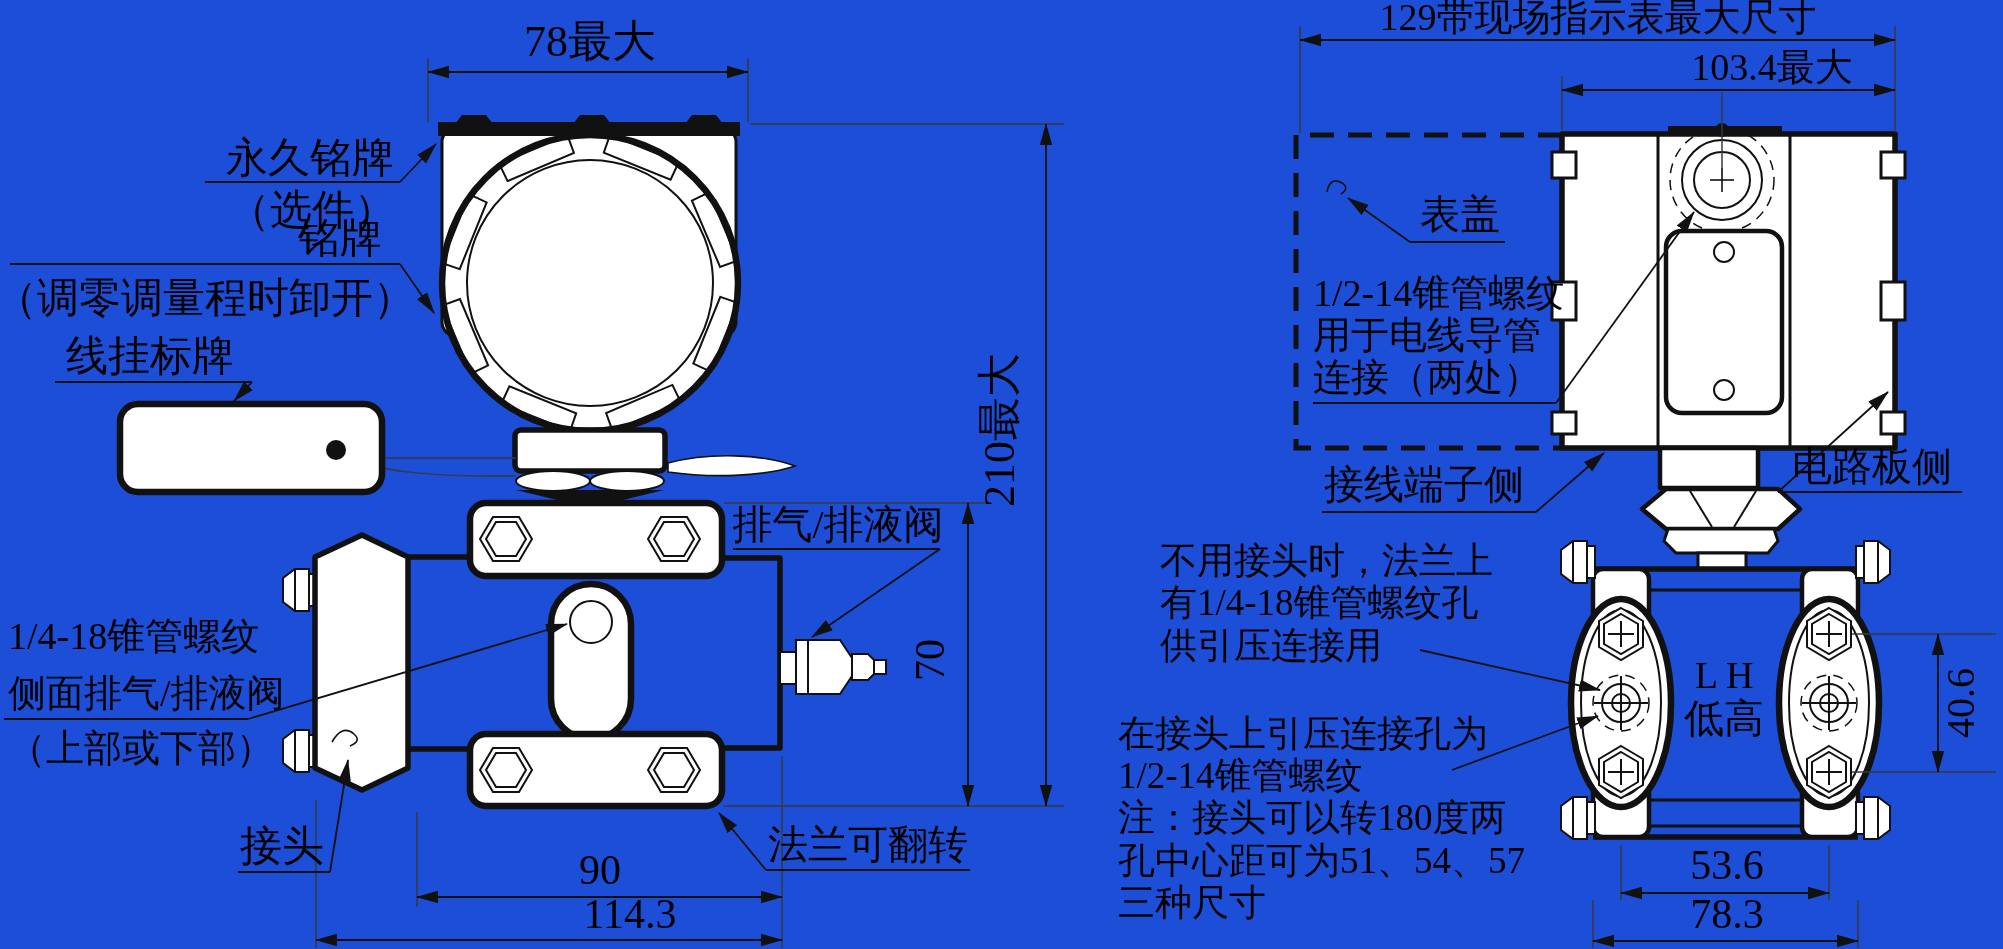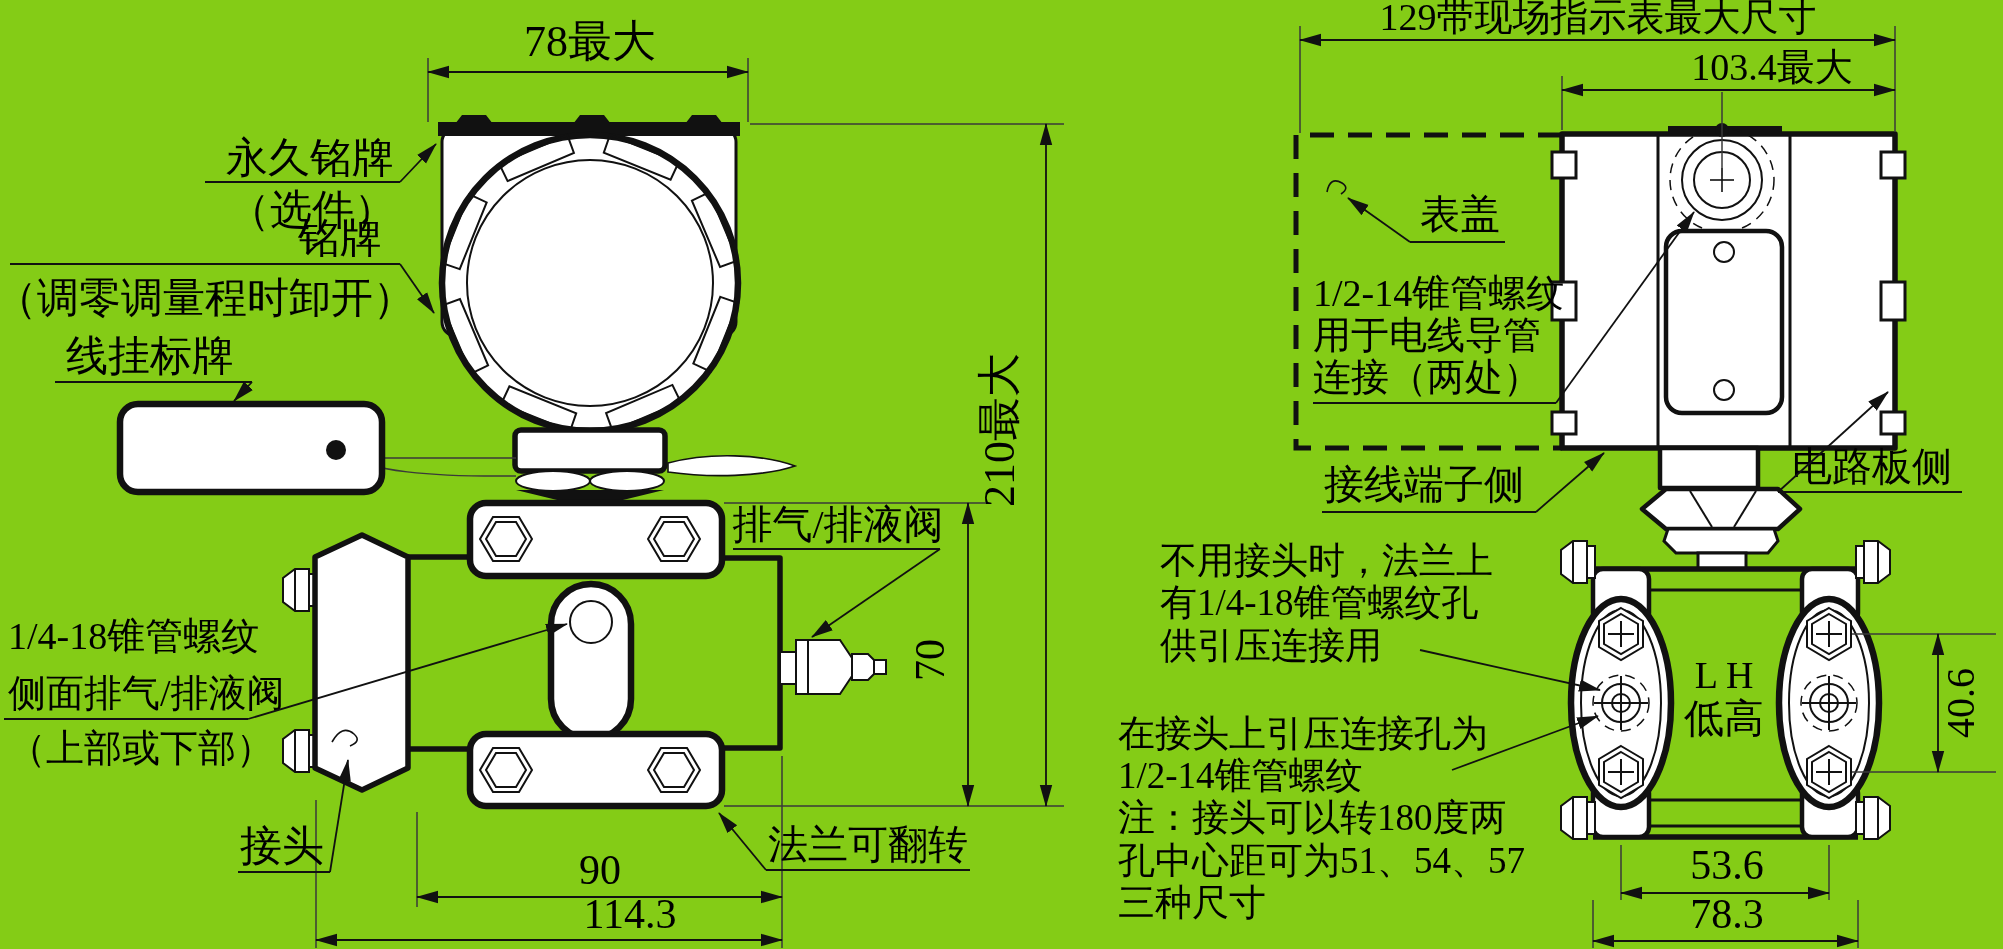--- a/index.html
+++ b/index.html
@@ -3,7 +3,7 @@
 <meta charset="utf-8">
 <style>
   html,body{margin:0;padding:0;background:#ffffff;}
-  .stage{width:2003px;height:949px;background:#84cc16;position:relative;overflow:hidden;}
+  .stage{width:2003px;height:949px;background:#1d4ed8;position:relative;overflow:hidden;}
   svg{display:block;}
   text{font-family:"Liberation Serif","DejaVu Serif",serif;fill:#000;}
   .t44{font-size:44px}.t42{font-size:42px}.t40{font-size:40px}.t38{font-size:38px}.t37{font-size:37px}

